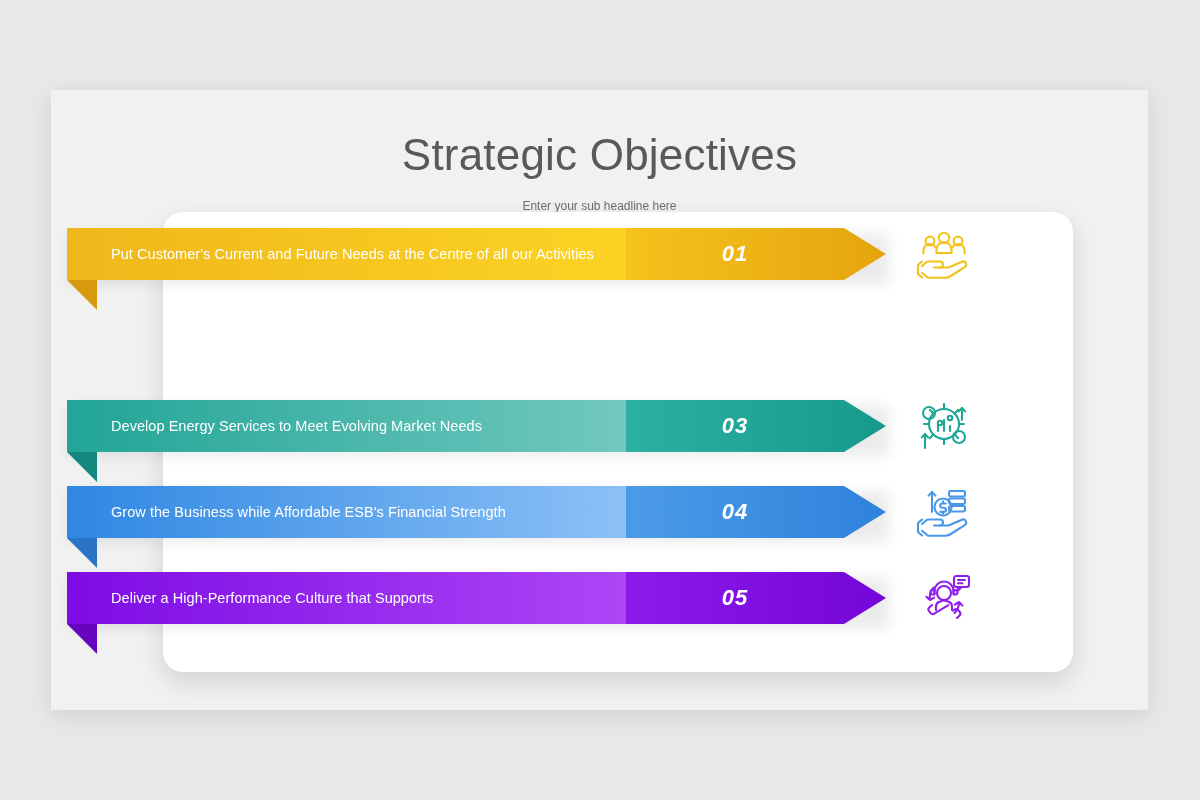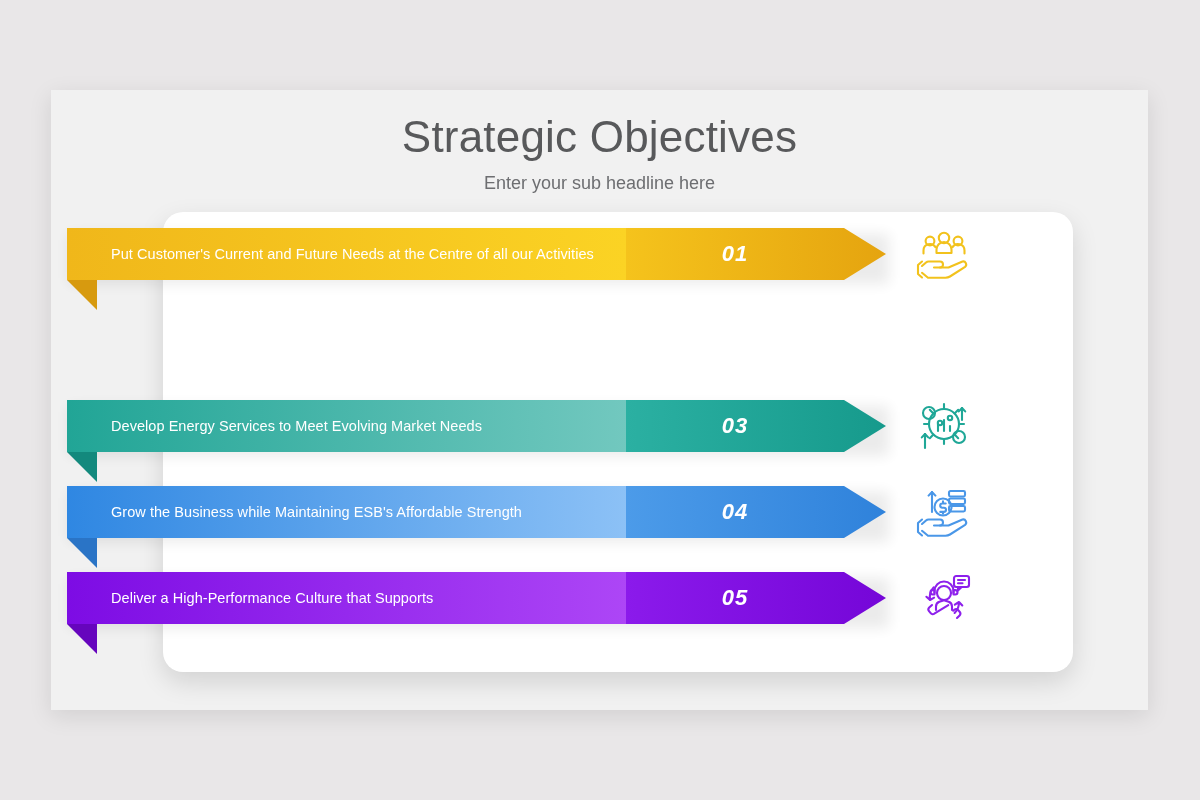--- a/index.html
+++ b/index.html
@@ -36,7 +36,7 @@
     color: #58595b;
     letter-spacing: 0.2px;
     line-height: 1.15;
-    margin: 0;
+    margin: 18px;
   }
   #slide-subtitle {
     font-size: 18px;

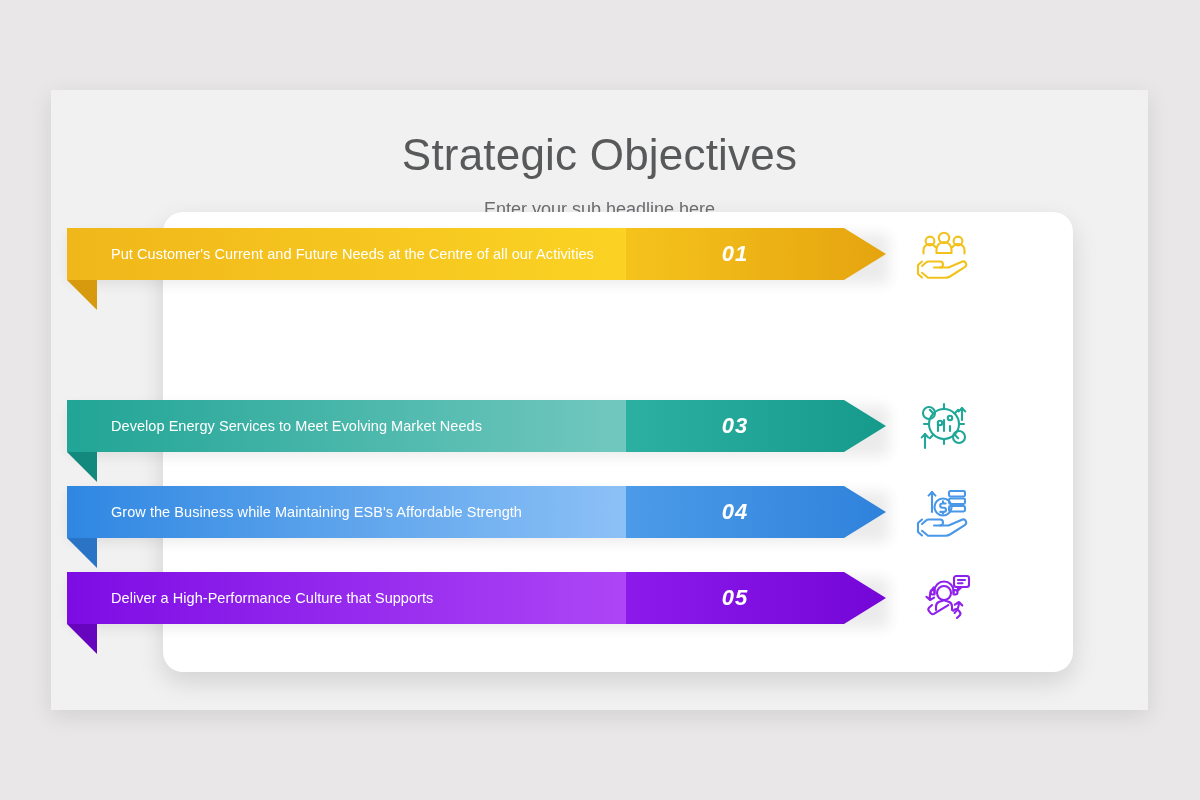--- a/index.html
+++ b/index.html
@@ -39,7 +39,7 @@
     margin: 18px;
   }
   #slide-subtitle {
-    font-size: 18px;
+    font-size: 12px;
     color: #6d6e71;
     margin: 10px 0 0 0;
     font-weight: 400;

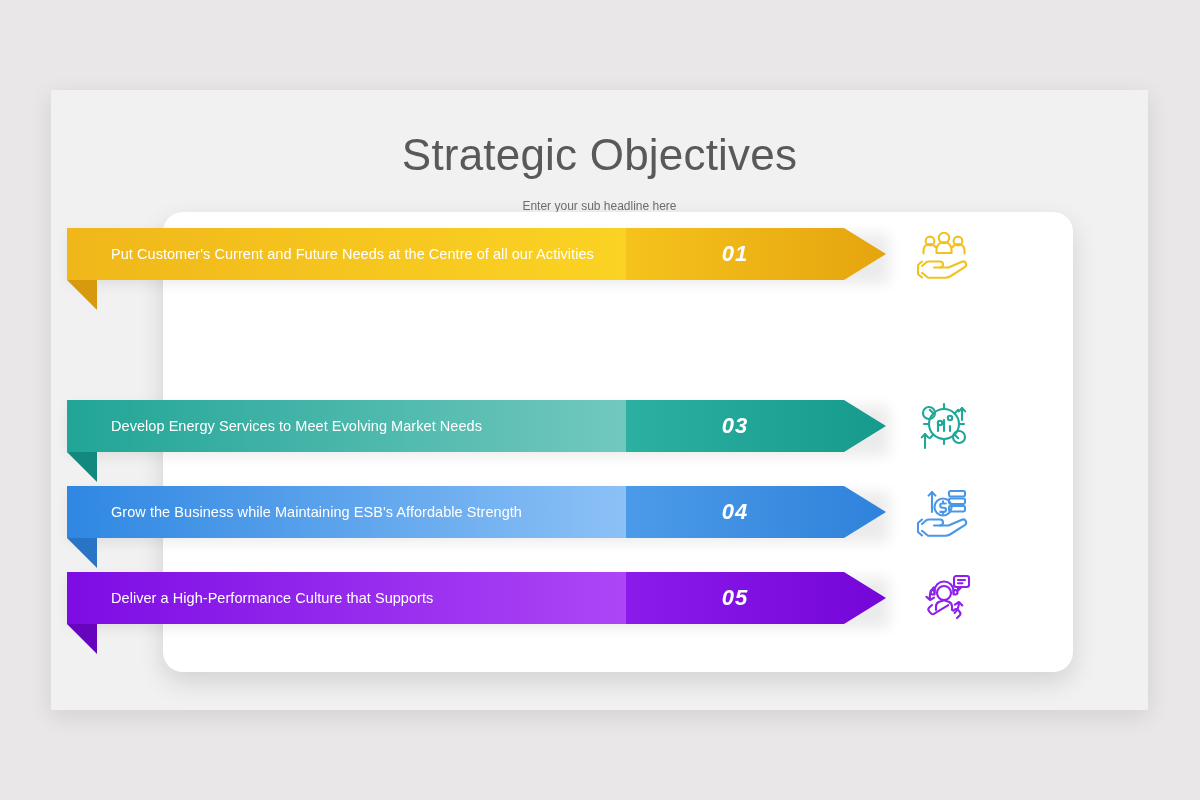--- a/index.html
+++ b/index.html
@@ -208,7 +208,7 @@
         <div class="ribbon-shadow"></div>
         <div class="fold" style="border-top-color:#2a74c6;"></div>
         <div class="label-seg" style="background:linear-gradient(90deg,#2f87e2 0%,#8cc1f6 100%);">
-          <span class="label-text">Grow the Business while Maintaining ESB's Affordable Strength</span>
+          <span class="label-text">Grow the Business while Affordable ESB's Financial Strength</span>
         </div>
         <div class="num-seg" style="background:linear-gradient(90deg,#4c9be9 0%,#2f82db 100%);">
           <span class="num-text">04</span>

